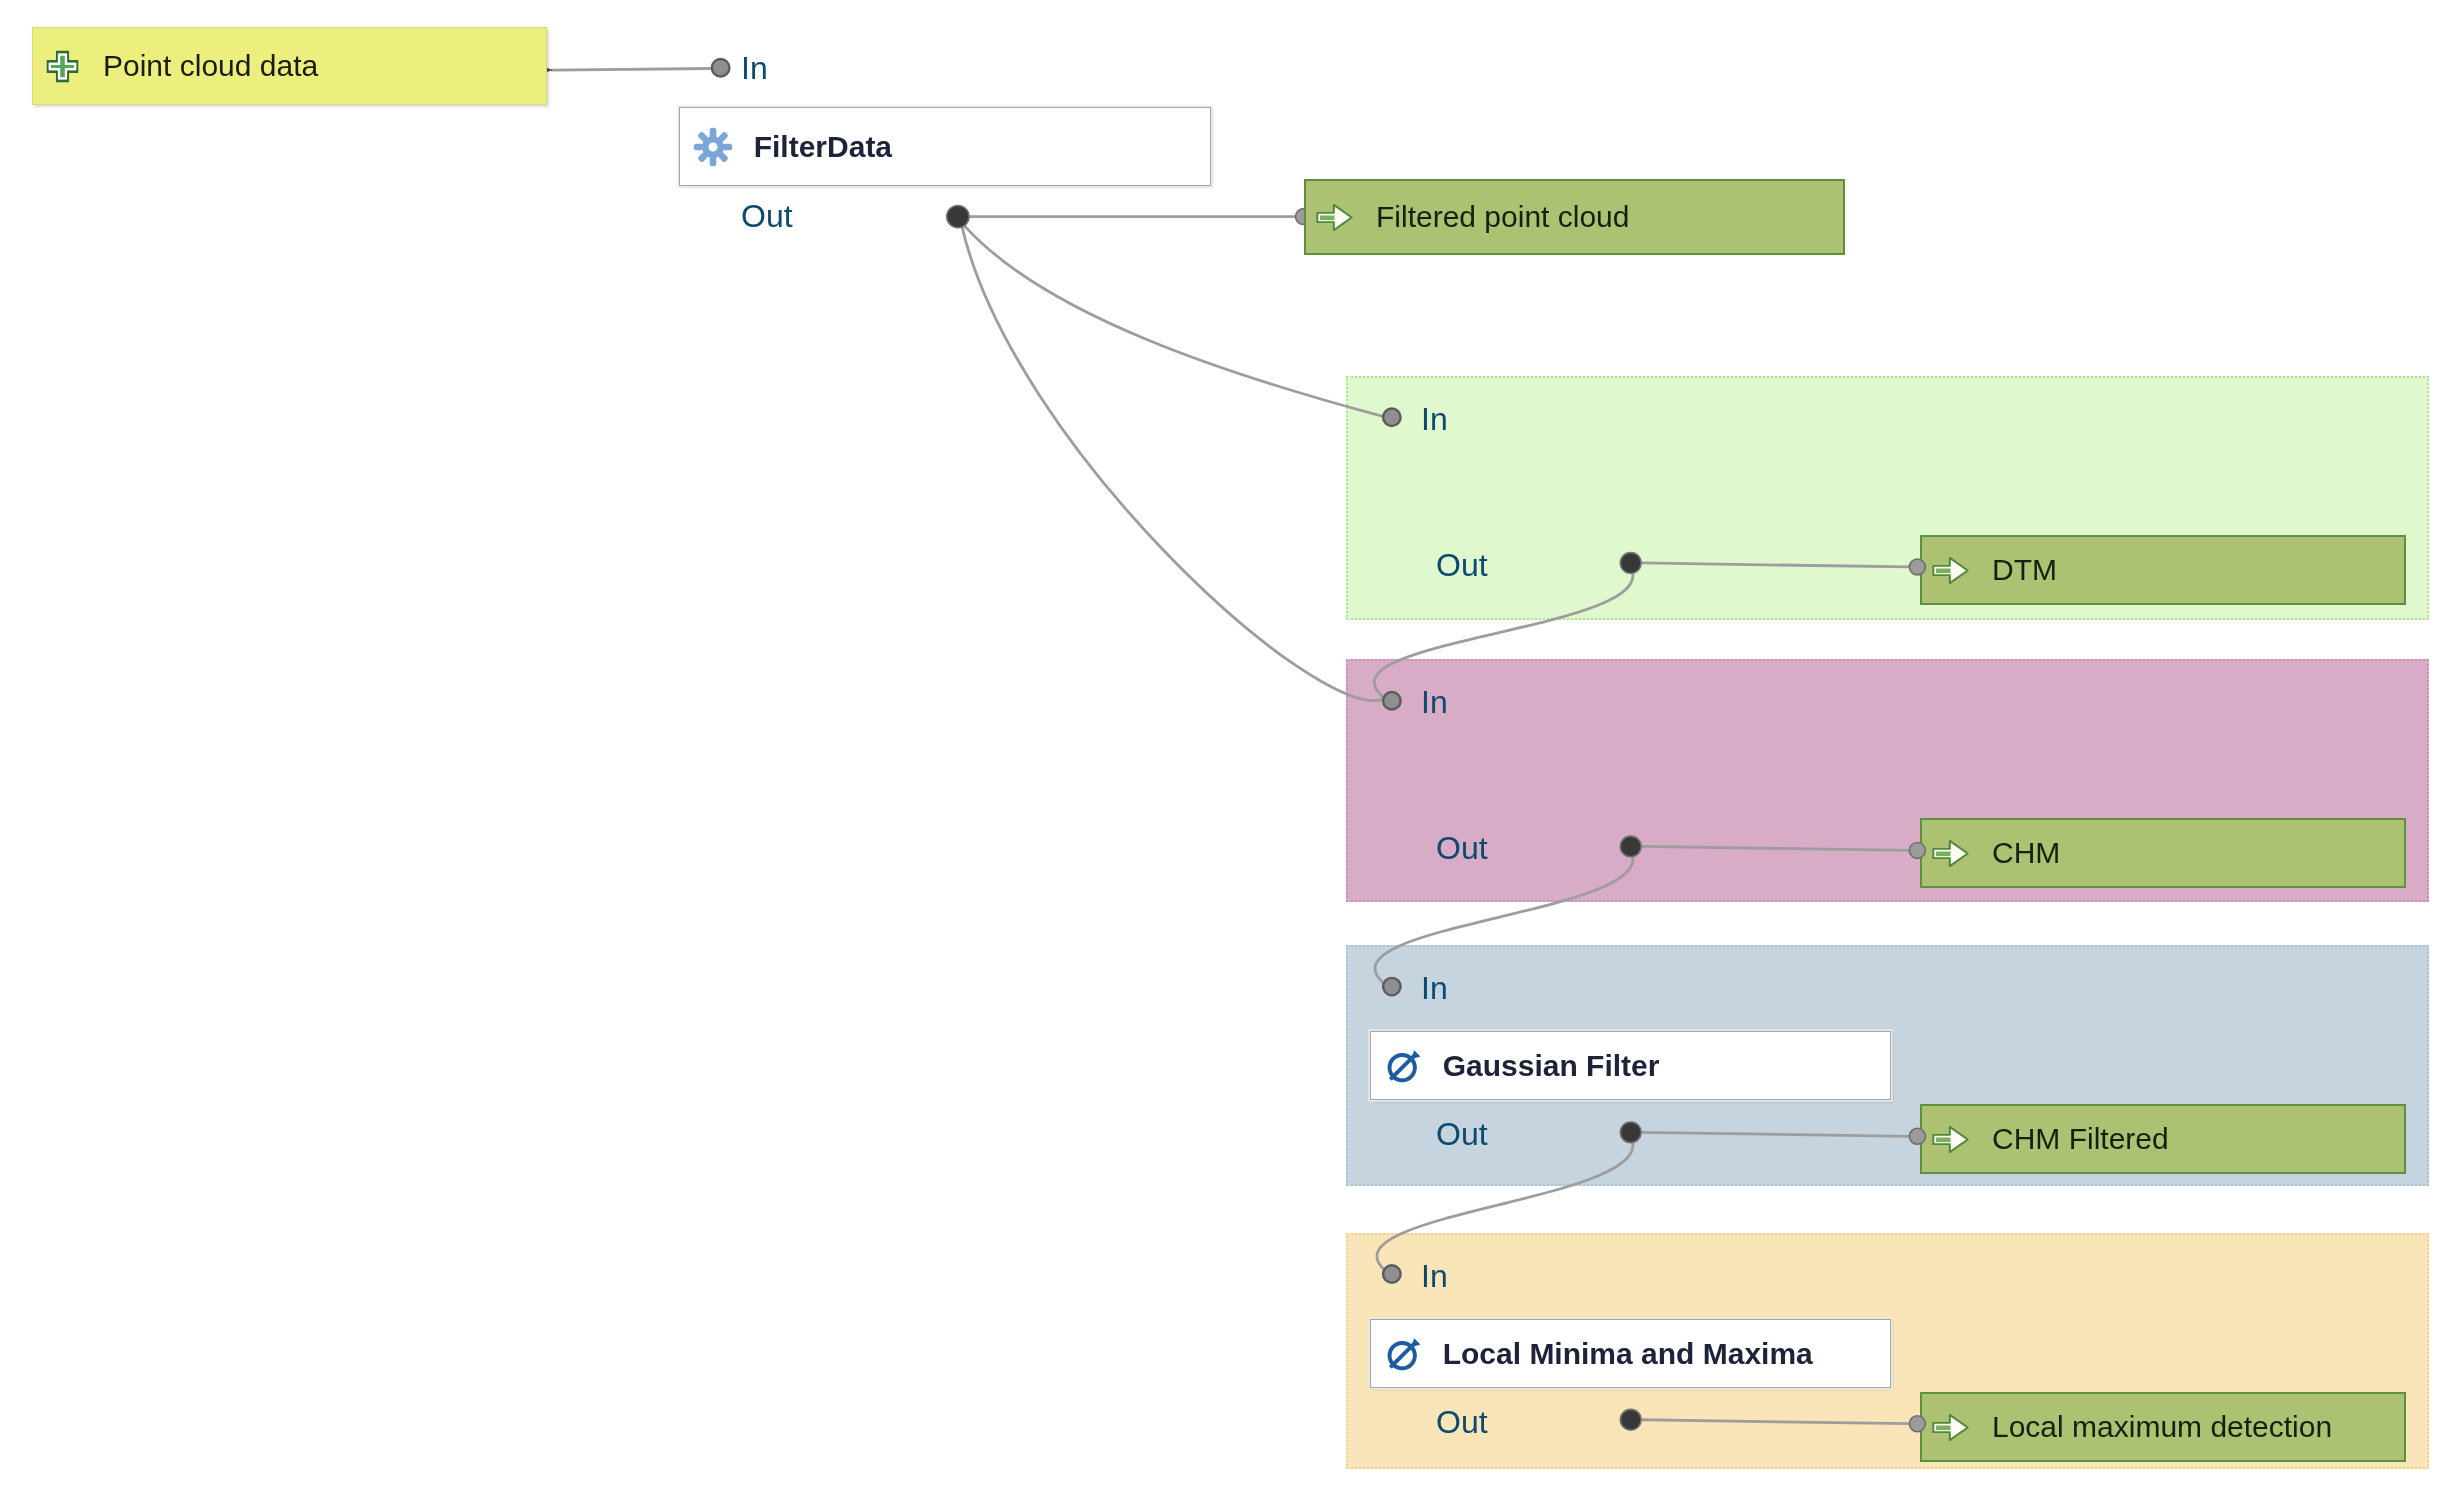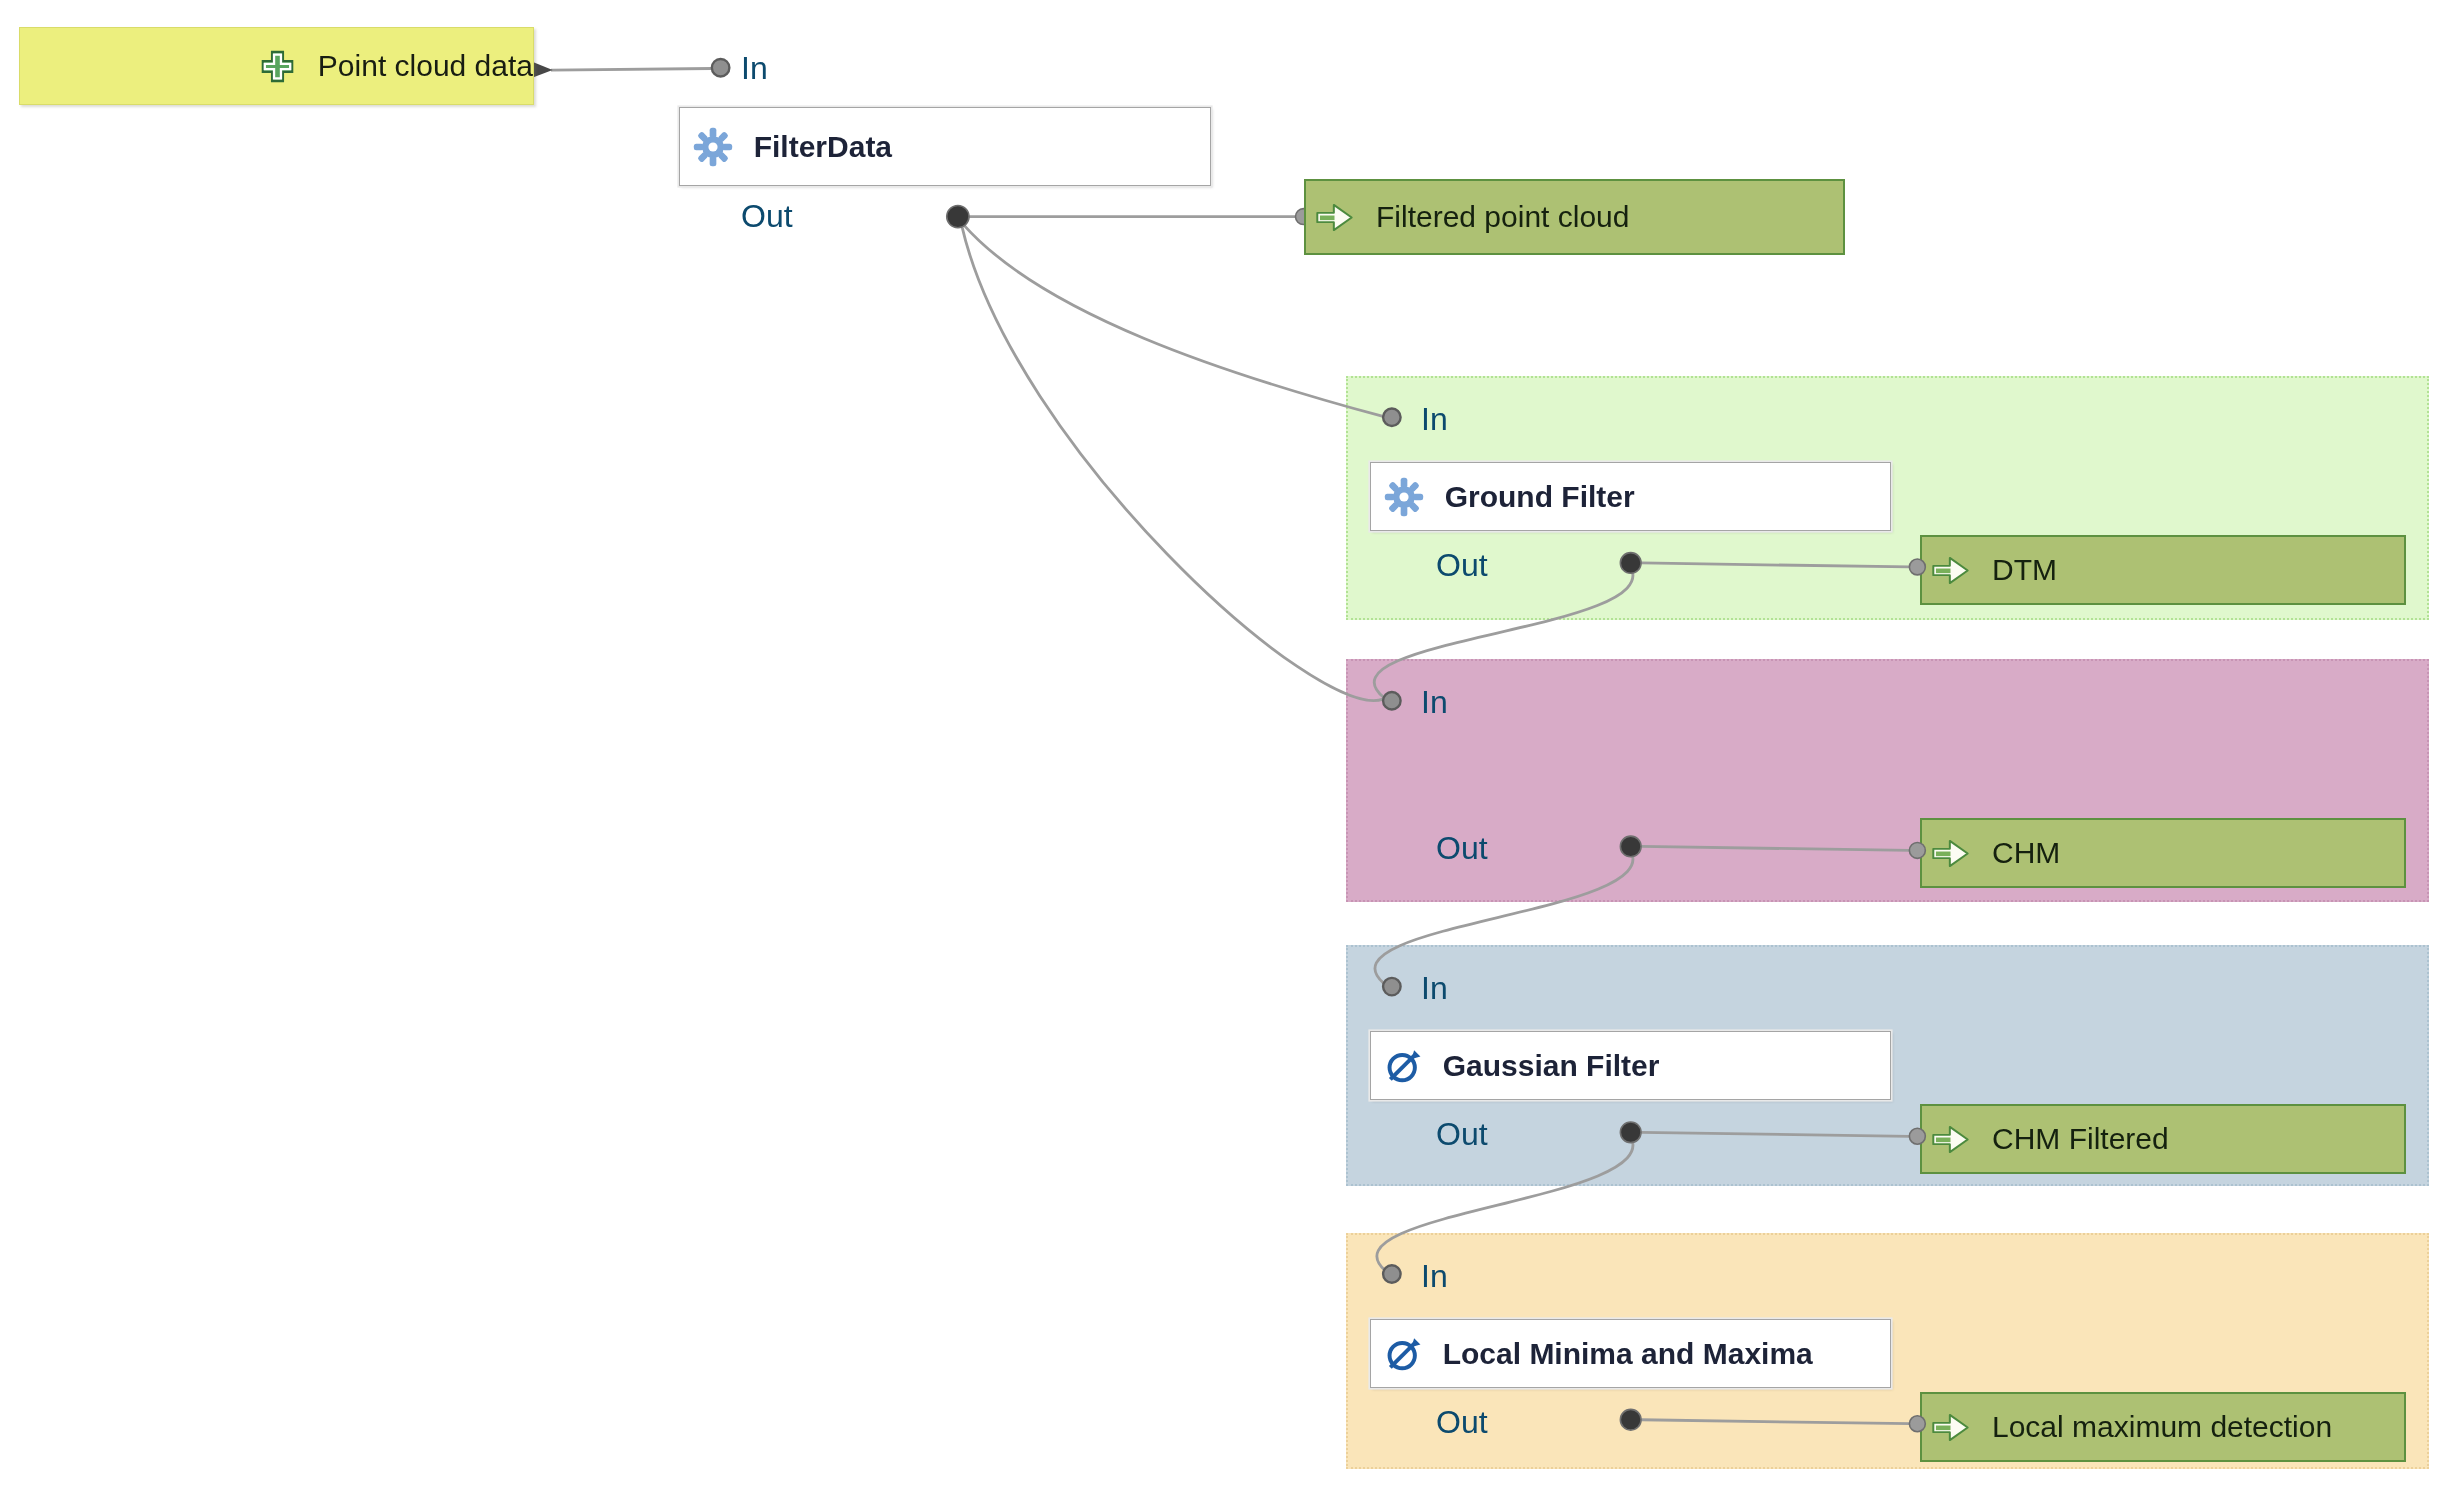--- a/index.html
+++ b/index.html
@@ -24,10 +24,10 @@
     font-size:32px;color:#0c4a6e;line-height:38px;white-space:nowrap;
   }
   .source-node{
-    left:19px;top:27px;width:515px;height:78px;
+    left:32px;top:27px;width:515px;height:78px;
     background:#ecef7e;border:0.8px solid #d9dc69;
     display:flex;align-items:center;gap:22px;padding-left:11px;
-    box-sizing:border-box;box-shadow:1.6px 2.4px 2.4px rgba(120,120,90,.25);justify-content:flex-end;
+    box-sizing:border-box;box-shadow:1.6px 2.4px 2.4px rgba(120,120,90,.25);
   }
   .source-node .txt{font-size:30px;color:#181d12;}
   .tool-box{

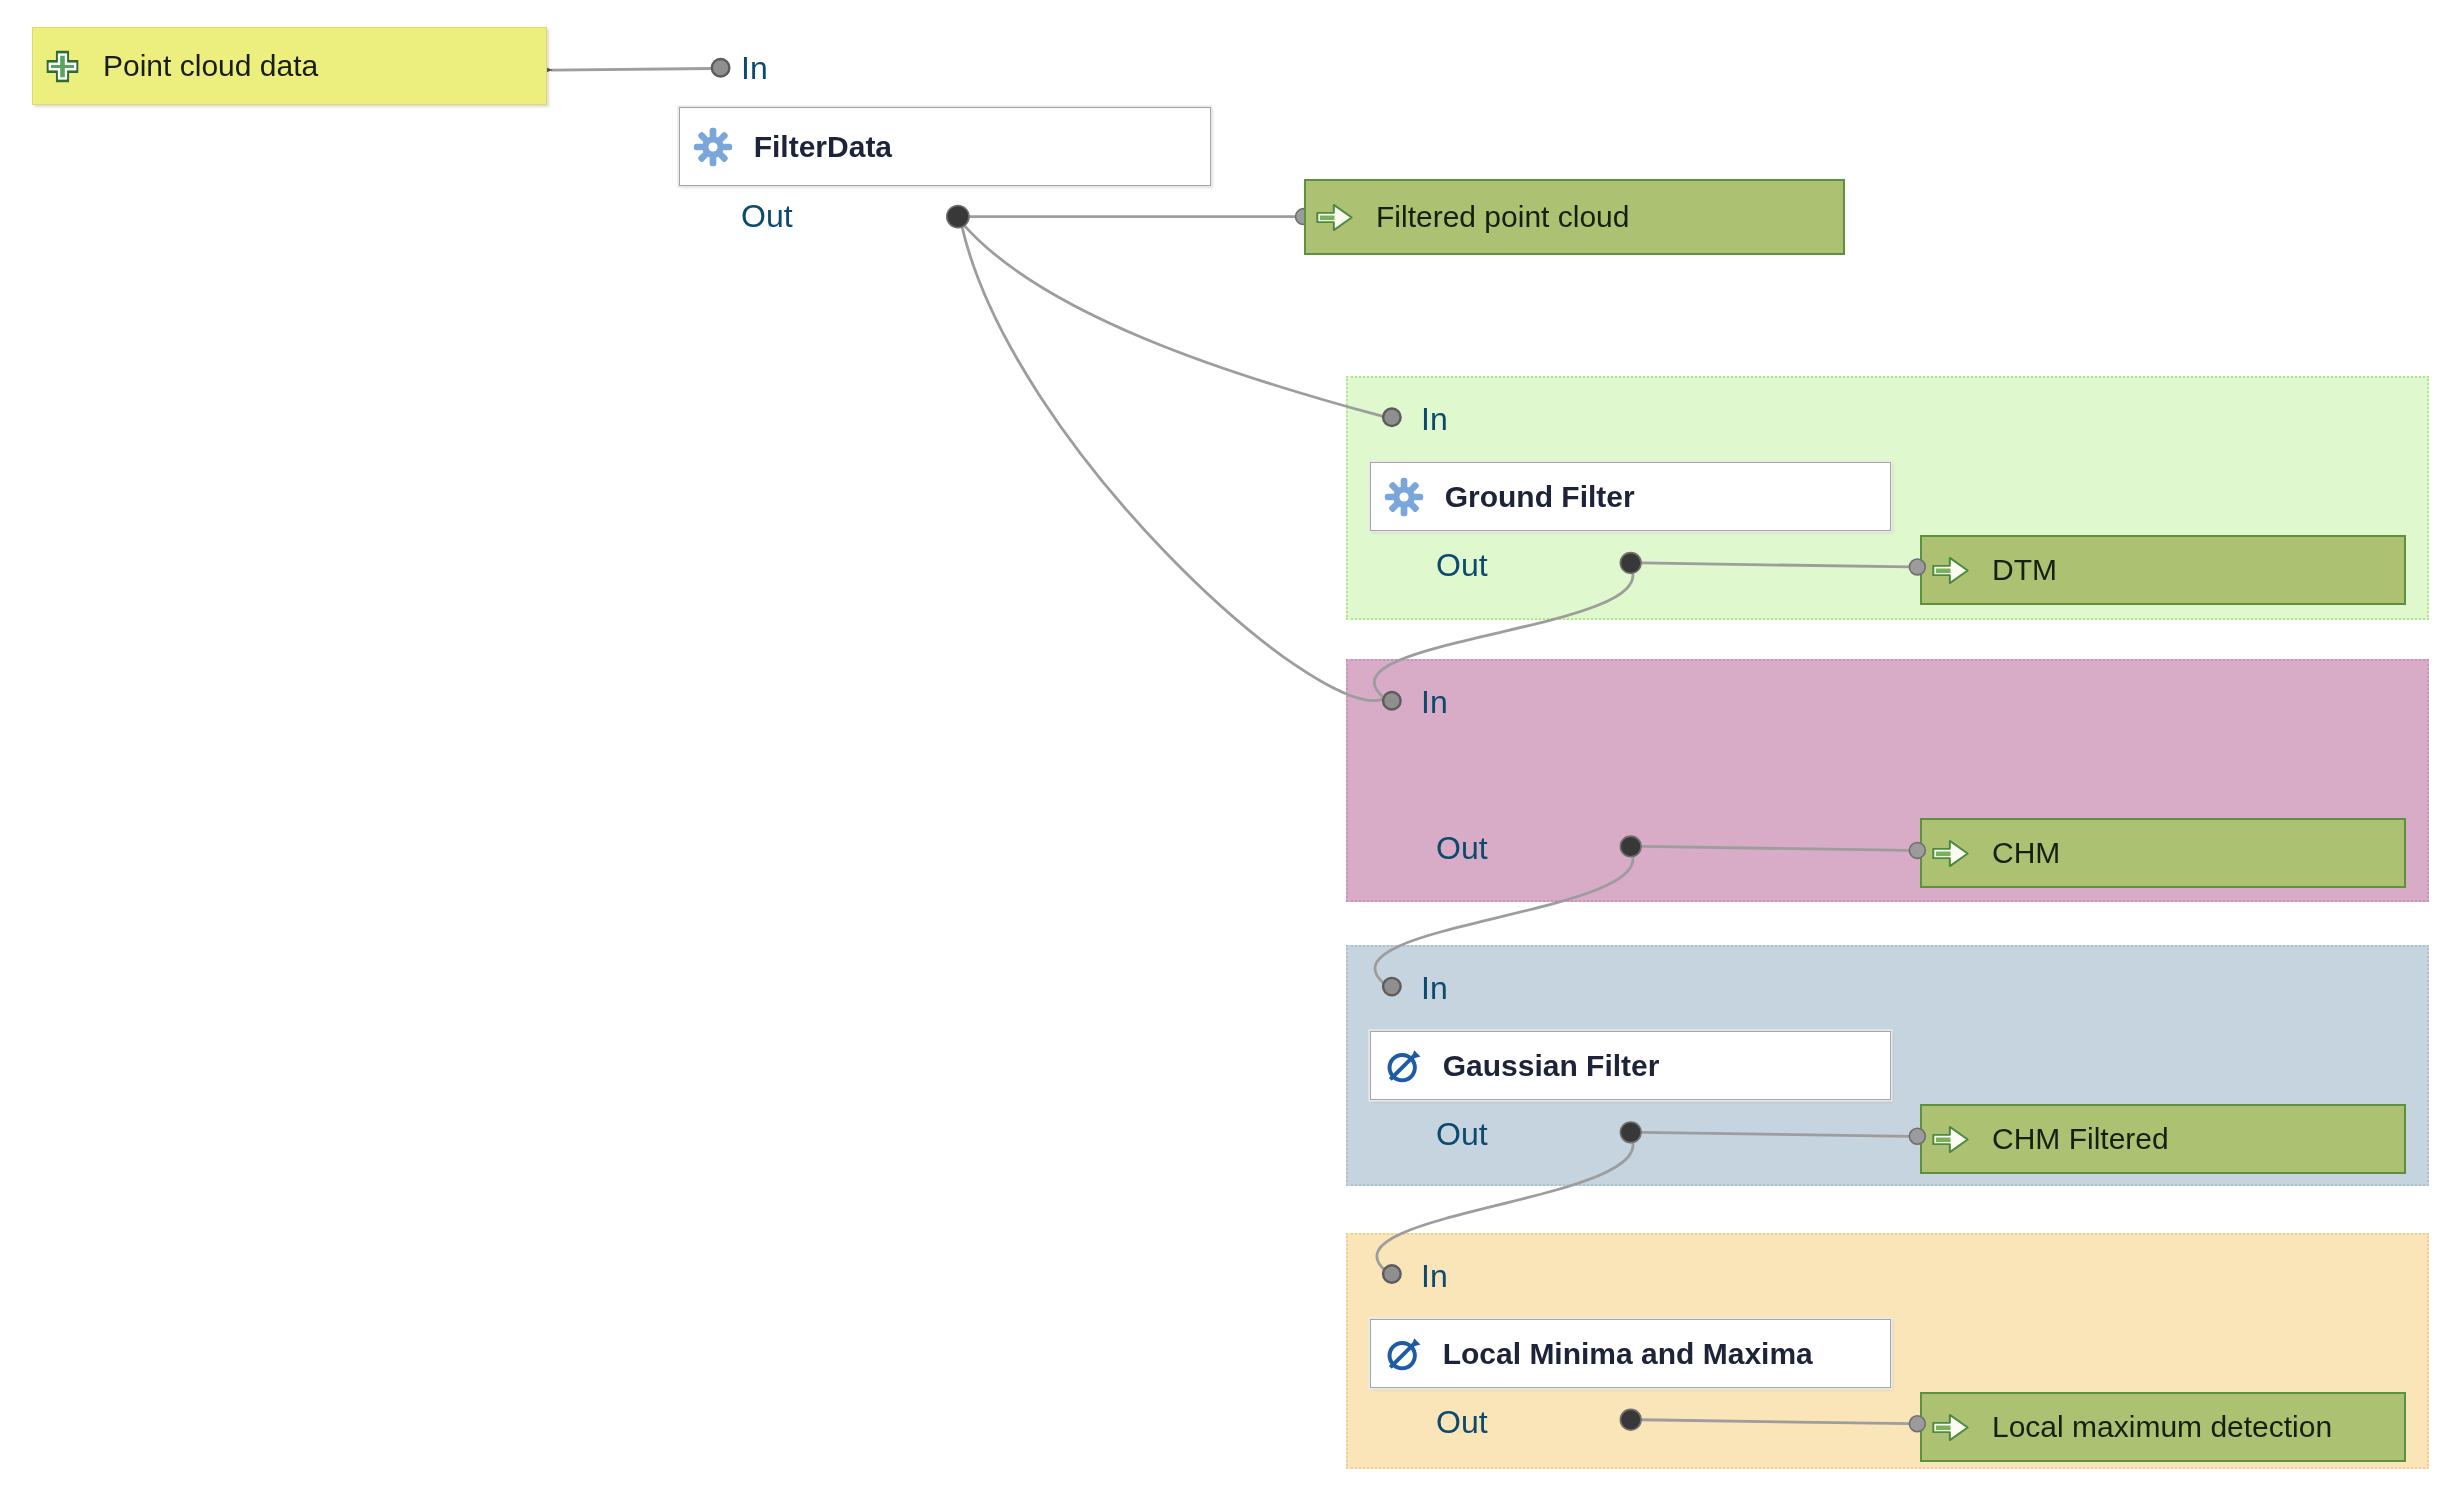--- a/index.html
+++ b/index.html
@@ -152,25 +152,6 @@
 
   <div class="panel panel-green" style="top:376px;height:244px;">
     <div class="label port-label in-label">In</div>
-    <div class="node tool-box">
-      <svg class="icon" viewBox="0 0 48 48" width="40" height="40">
-        <g fill="#7ba6d9">
-          <circle cx="24" cy="24" r="13"></circle>
-          <g>
-            <rect x="20" y="1" width="8" height="12" rx="3"></rect>
-            <rect x="20" y="1" width="8" height="12" rx="3" transform="rotate(45 24 24)"></rect>
-            <rect x="20" y="1" width="8" height="12" rx="3" transform="rotate(90 24 24)"></rect>
-            <rect x="20" y="1" width="8" height="12" rx="3" transform="rotate(135 24 24)"></rect>
-            <rect x="20" y="1" width="8" height="12" rx="3" transform="rotate(180 24 24)"></rect>
-            <rect x="20" y="1" width="8" height="12" rx="3" transform="rotate(225 24 24)"></rect>
-            <rect x="20" y="1" width="8" height="12" rx="3" transform="rotate(270 24 24)"></rect>
-            <rect x="20" y="1" width="8" height="12" rx="3" transform="rotate(315 24 24)"></rect>
-          </g>
-        </g>
-        <circle cx="24" cy="24" r="5.5" fill="#ffffff"></circle>
-      </svg>
-      <span class="txt">Ground Filter</span>
-    </div>
     <div class="label port-label out-label">Out</div>
     <div class="node out-box">
       <svg class="icon" viewBox="0 0 62 52" width="41" height="35">

